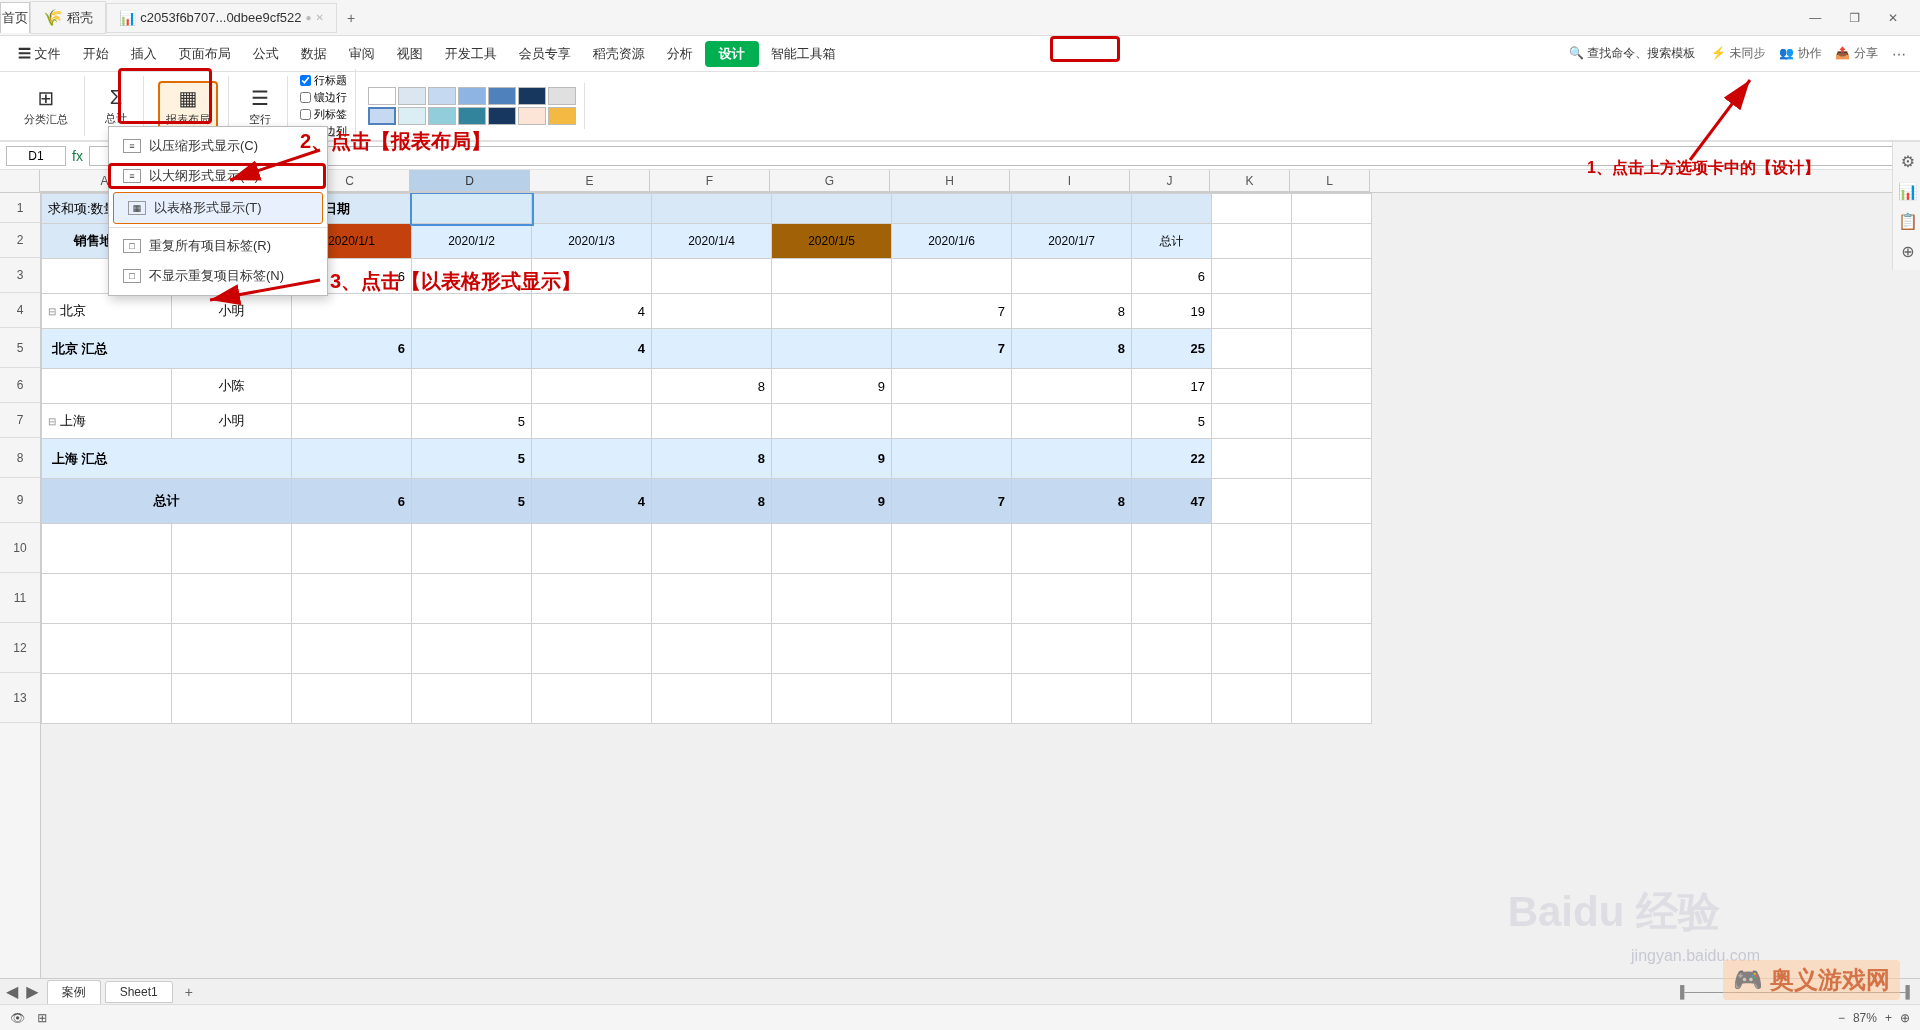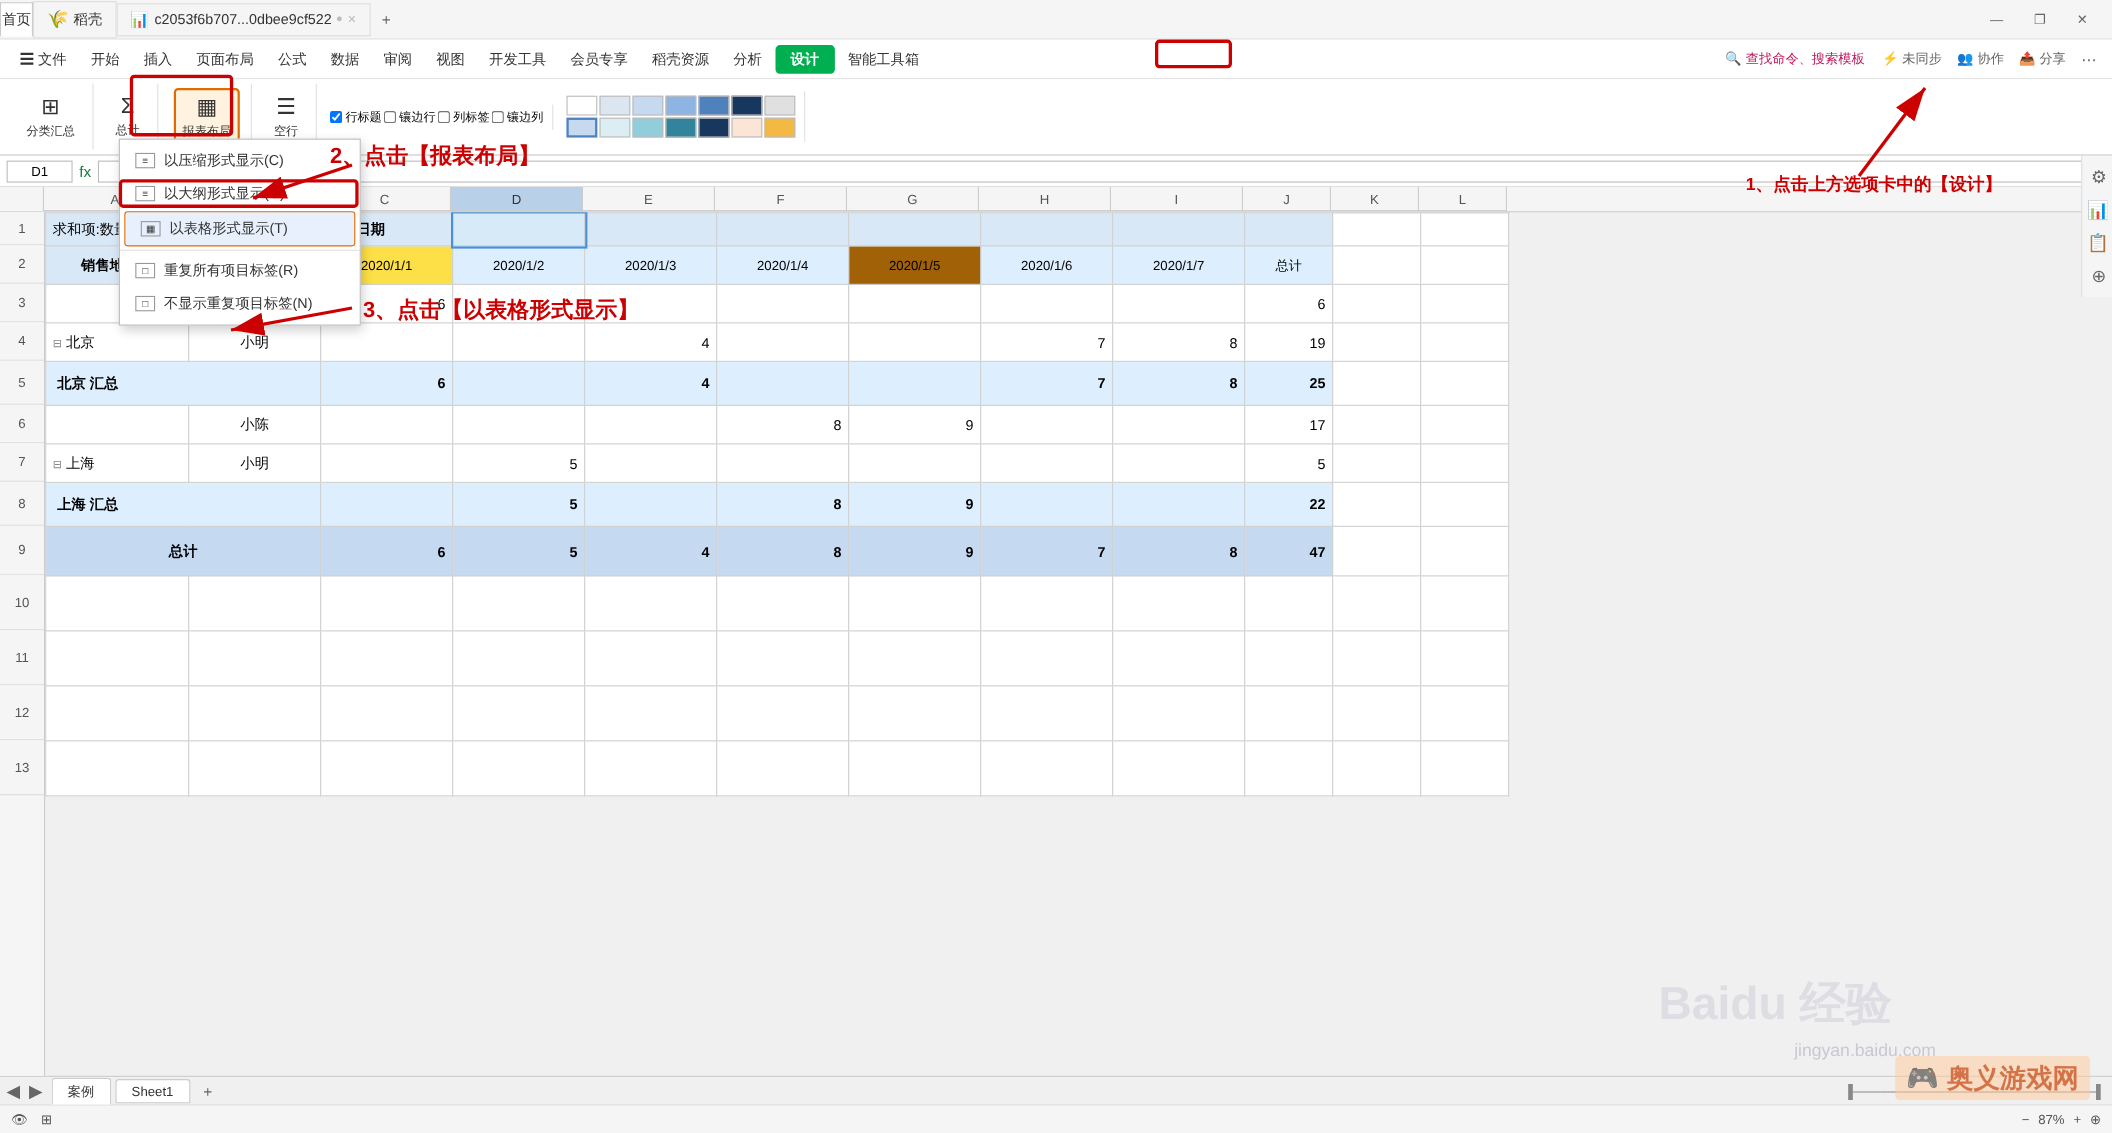--- a/index.html
+++ b/index.html
@@ -133,7 +133,7 @@
   <span class="menu-item highlight">设计</span>
   <span class="menu-item">智能工具箱</span>
   <span style="flex:1;"></span>
-  <span style="font-size:12px;color:#be185d;display:flex;align-items:center;gap:4px;padding:0 8px;">🔍 查找命令、搜索模板</span>
+  <span style="font-size:12px;color:#404040;display:flex;align-items:center;gap:4px;padding:0 8px;">🔍 查找命令、搜索模板</span>
   <span style="font-size:12px;color:#666;padding:0 6px;">⚡ 未同步</span>
   <span style="font-size:12px;color:#666;padding:0 6px;">👥 协作</span>
   <span style="font-size:12px;color:#666;padding:0 6px;">📤 分享</span>

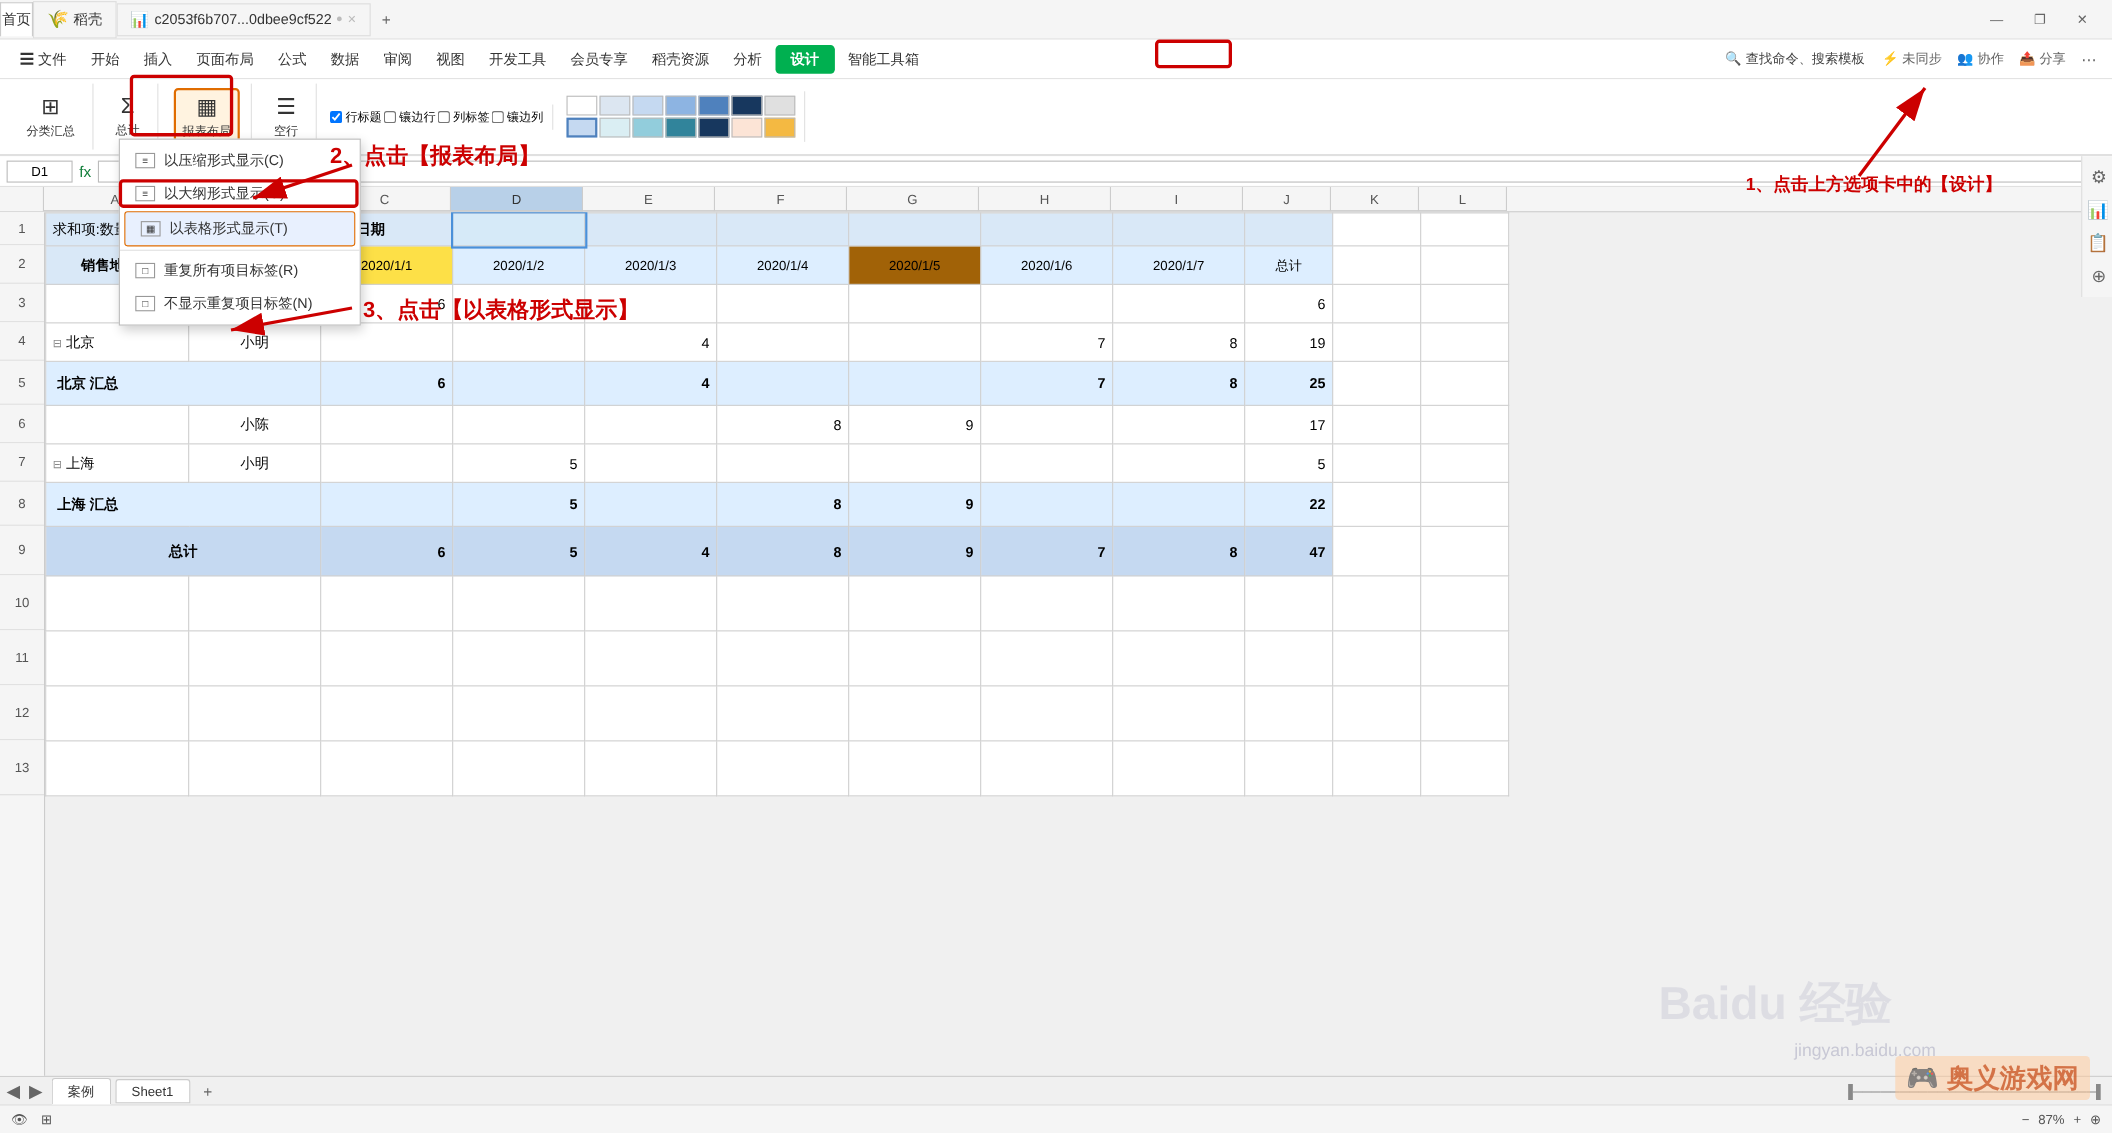--- a/index.html
+++ b/index.html
@@ -30,7 +30,7 @@
     .toolbar-section { display: flex; align-items: flex-start; padding: 4px 8px; border-right: 1px solid #e0e0e0; }
 
     
-    .cb-group { display: flex; flex-direction: row; gap: 2px; font-size: 11px; }
+    .cb-group { display: flex; flex-direction: column; gap: 2px; font-size: 11px; }
     .cb-row { display: flex; align-items: center; gap: 3px; }
     .cb-row input[type=checkbox] { width: 11px; height: 11px; }
 

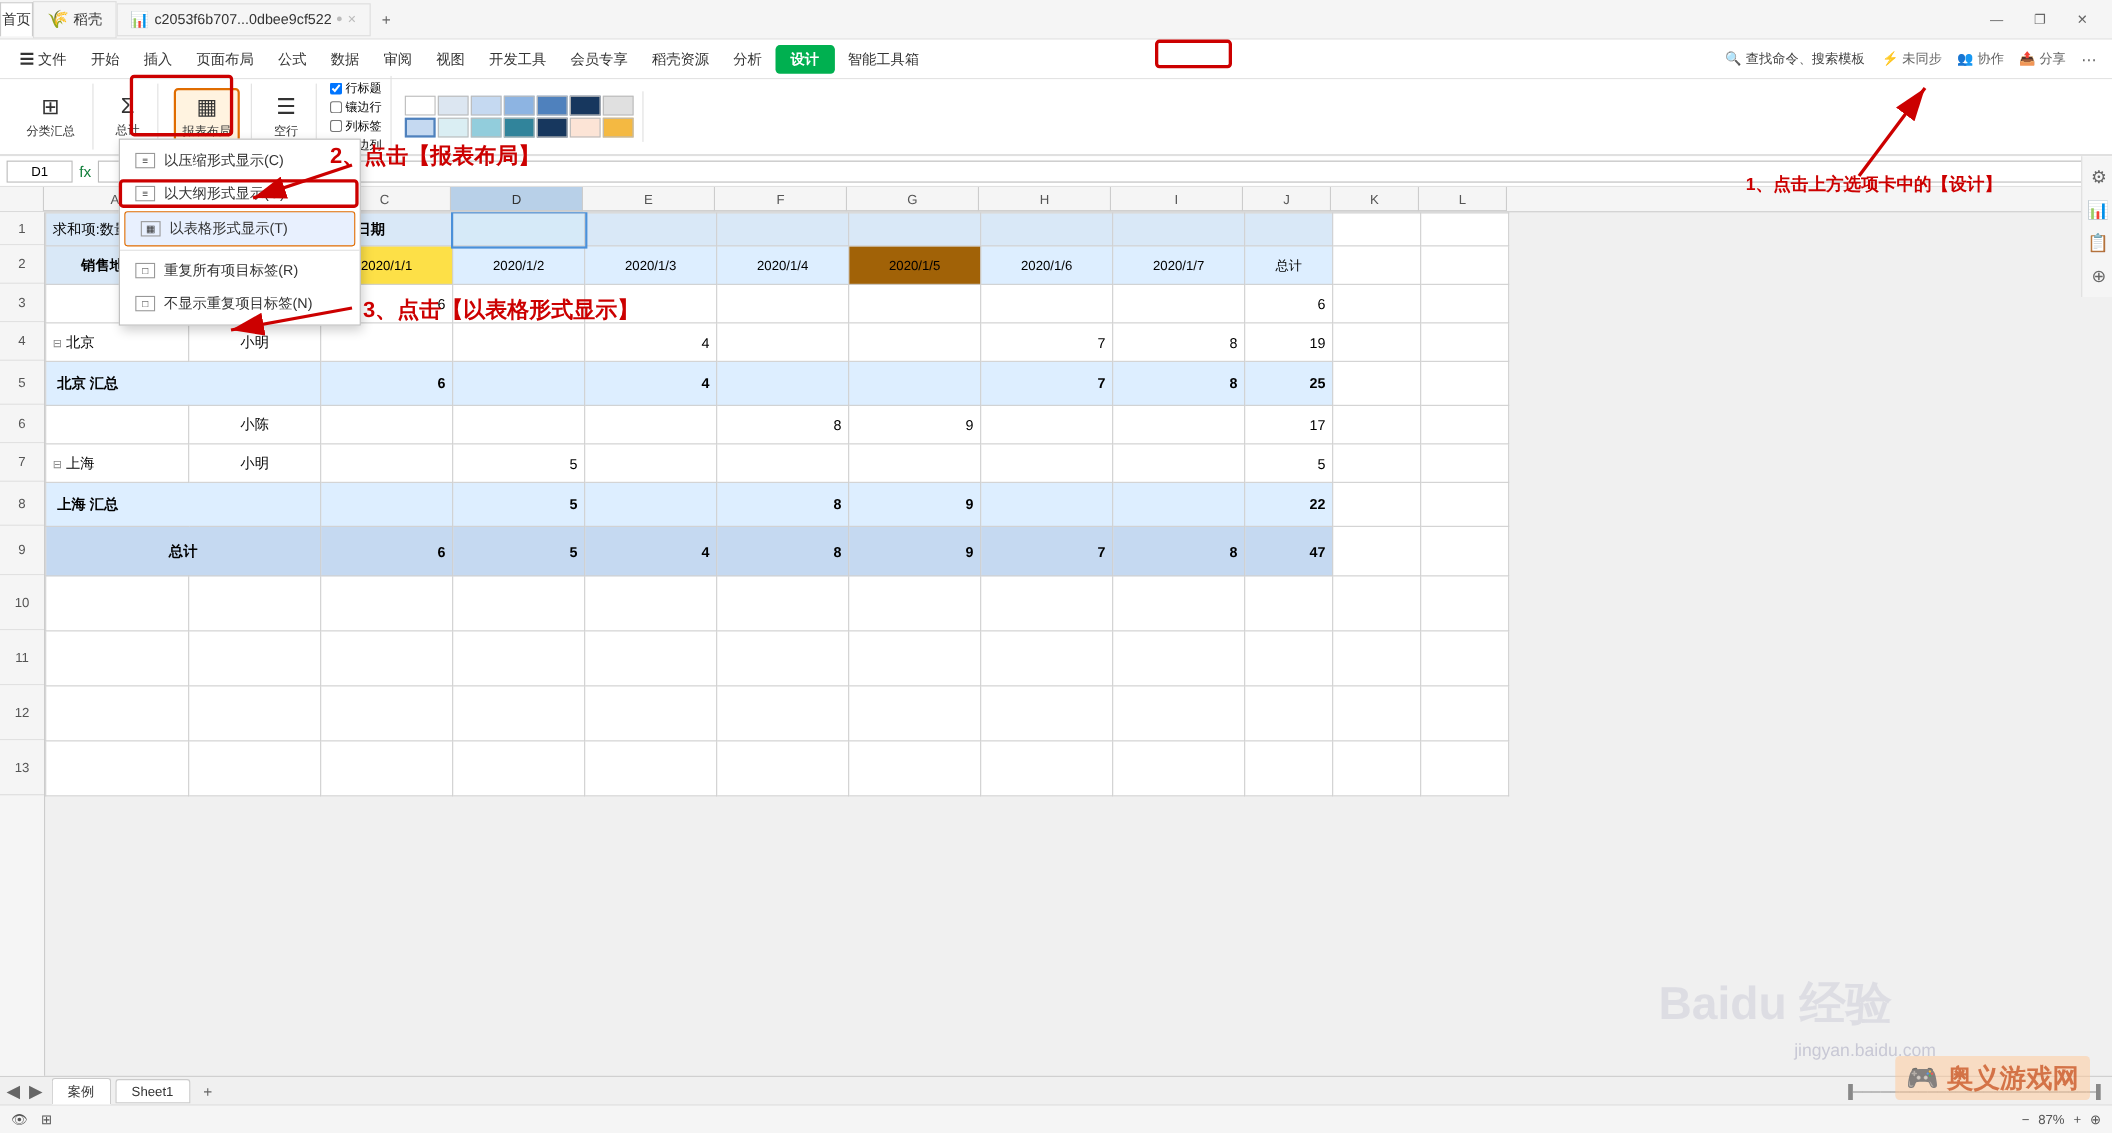--- a/index.html
+++ b/index.html
@@ -272,7 +272,7 @@
         <tr>
           <td style="height:35px;background:#d9e8f7;font-weight:bold;" class="center">销售地区 <span style="font-size:10px;">▼</span></td>
           <td style="background:#d9e8f7;font-weight:bold;" class="center">销售人员 <span style="font-size:10px;">▼</span></td>
-          <td style="background:#fde047;" class="date-header">2020/1/1</td>
+          <td style="background:#c2410c;" class="date-header">2020/1/1</td>
           <td style="background:#ddeeff;" class="date-header">2020/1/2</td>
           <td style="background:#ddeeff;" class="date-header">2020/1/3</td>
           <td style="background:#ddeeff;" class="date-header">2020/1/4</td>

